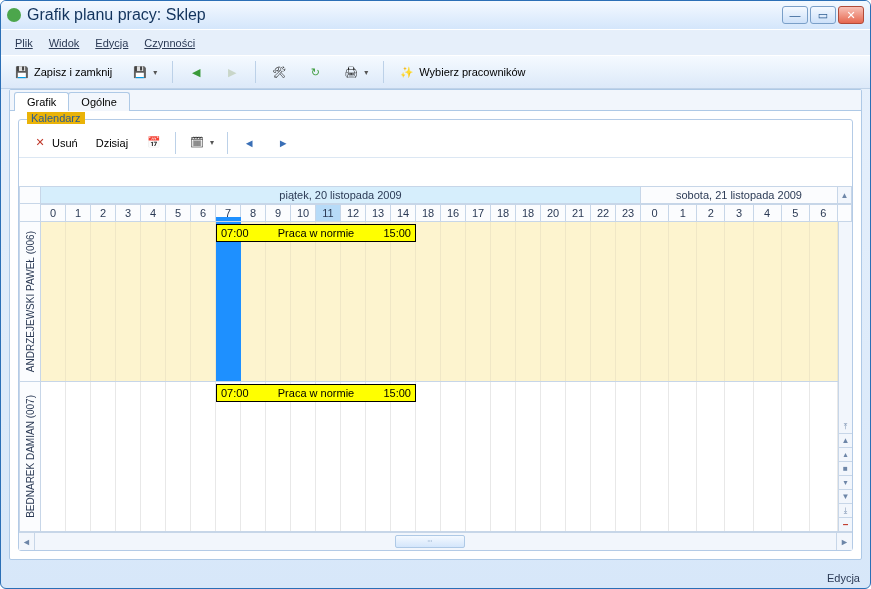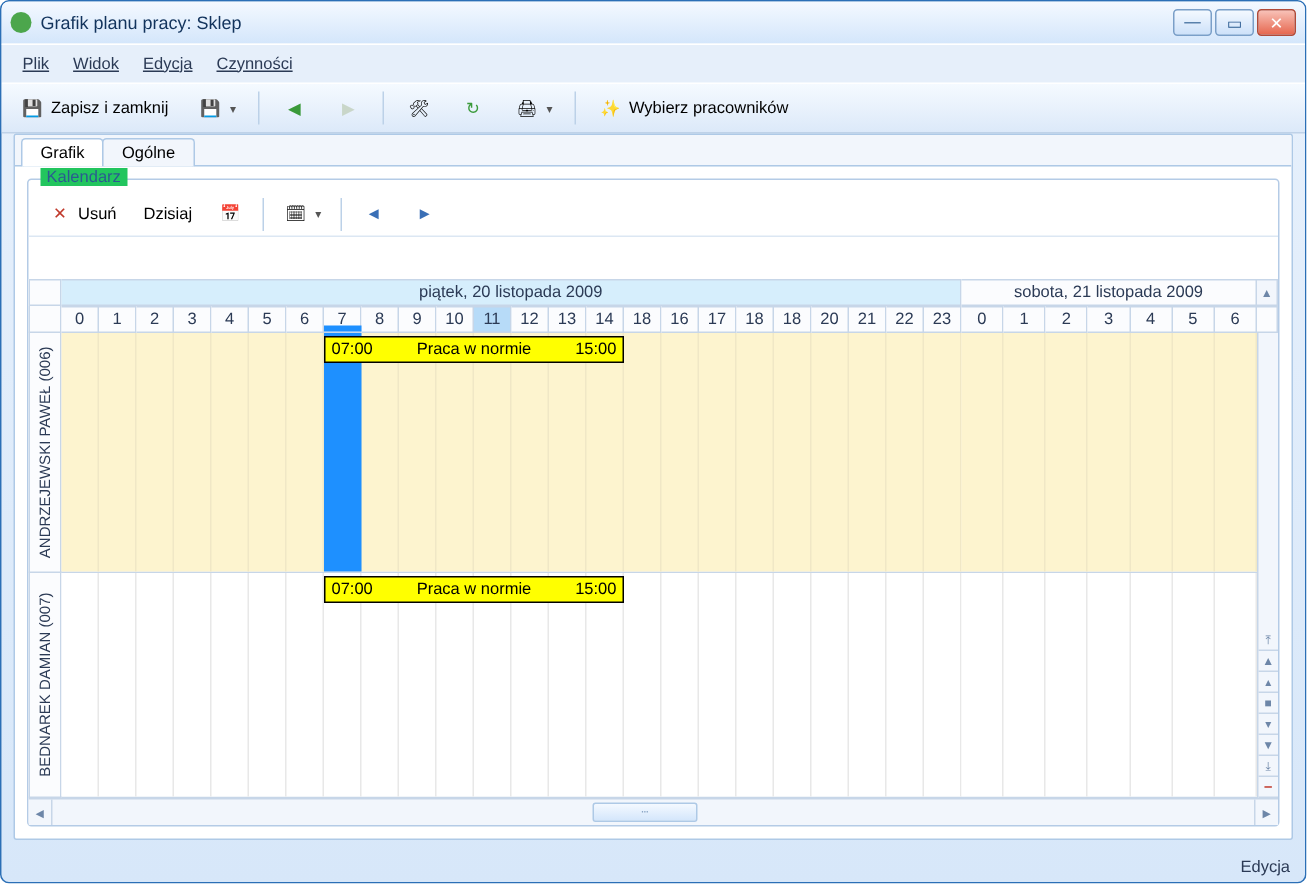--- a/index.html
+++ b/index.html
@@ -7,7 +7,7 @@
 .window { width: 871px; height: 589px; border: 1px solid #2b6fb6; border-radius: 6px; background: linear-gradient(#e8f1fc, #d7e7f9); display: flex; flex-direction: column; overflow: hidden; }
 .titlebar { display: flex; align-items: center; height: 28px; padding: 0 6px; background: linear-gradient(#f4f9ff, #d4e6fb); }
 .titlebar-icon { width: 14px; height: 14px; border-radius: 50%; background: #4ca64c; margin-right: 6px; flex-shrink: 0; }
-.titlebar-text { flex: 1; color: #12335c; font-size: 12px; }
+.titlebar-text { flex: 1; color: #12335c; font-size: 16px; }
 .winbtns { display: flex; gap: 2px; }
 .winbtn { width: 26px; height: 18px; border: 1px solid #7a9fc8; border-radius: 3px; background: linear-gradient(#f4f9ff,#cde1f9); display: flex; align-items: center; justify-content: center; color: #2b5b90; }
 .winbtn.close { background: linear-gradient(#f8c2b8,#e6674f); color: #fff; border-color: #b14a38; }

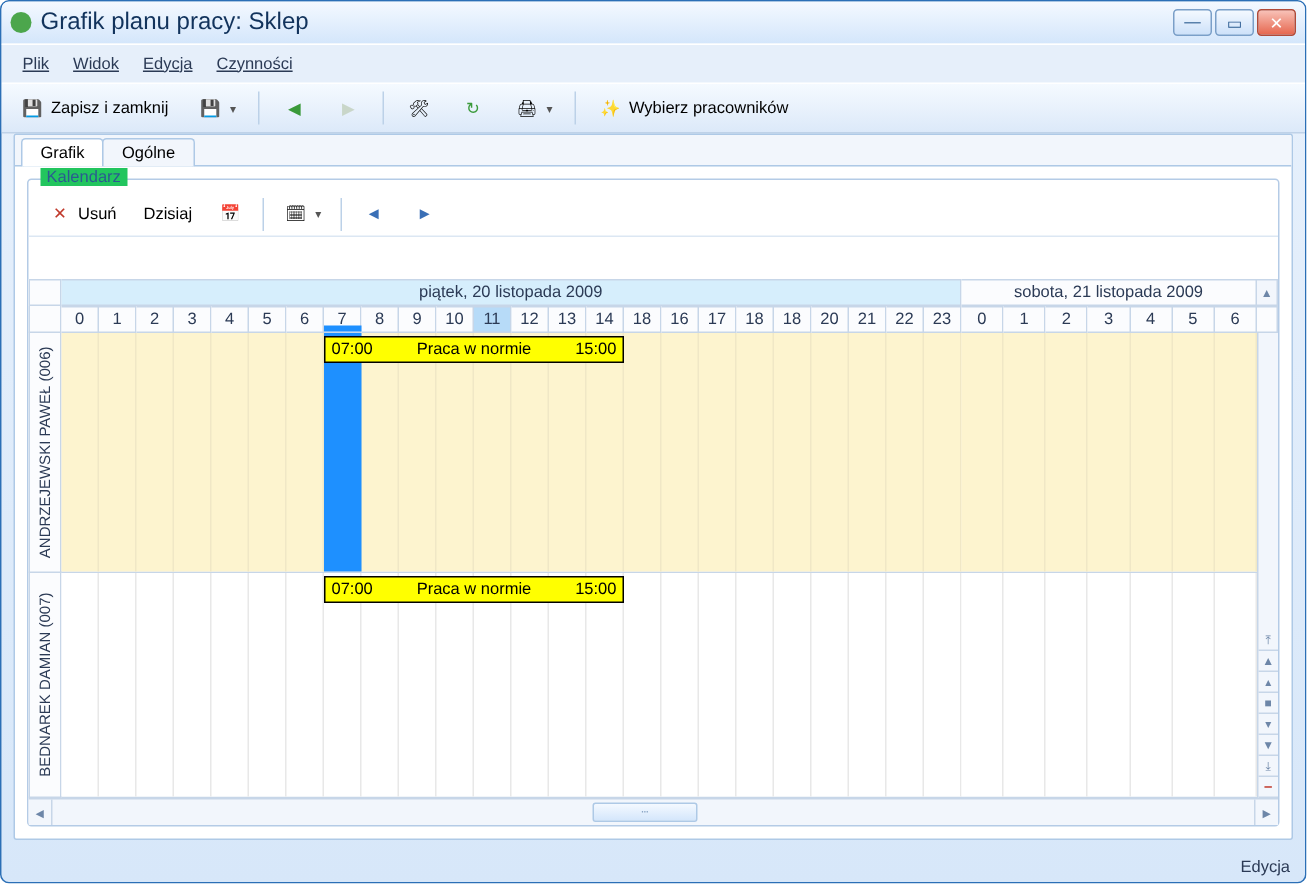--- a/index.html
+++ b/index.html
@@ -23,7 +23,7 @@
 .tab { padding: 3px 12px; border: 1px solid #aec9e6; border-bottom: none; background: #f2f6fc; margin-right: -1px; border-radius: 3px 3px 0 0; position: relative; top: 1px; cursor: default; }
 .tab.active { background: #fff; z-index: 2; padding-left: 12px; }
 .calendar-group { margin: 8px; border: 1px solid #b4cbe6; border-radius: 3px; flex: 1; display: flex; flex-direction: column; position: relative; }
-.group-label { position: absolute; top: -8px; left: 8px; background: #22c55e; padding: 0 4px; color: #2b5b90; font-size: 11px; }
+.group-label { position: absolute; top: -8px; left: 8px; background: #eab308; padding: 0 4px; color: #2b5b90; font-size: 11px; }
 .cal-toolbar { display: flex; align-items: center; height: 30px; padding: 0 6px; gap: 4px; border-bottom: 1px solid #dce7f3; margin-top: 8px; }
 .cal-toolbar .tbtn { border: 1px solid transparent; }
 .grid-wrap { flex: 1; display: flex; flex-direction: column; overflow: hidden; position: relative; margin-top: 28px; }

